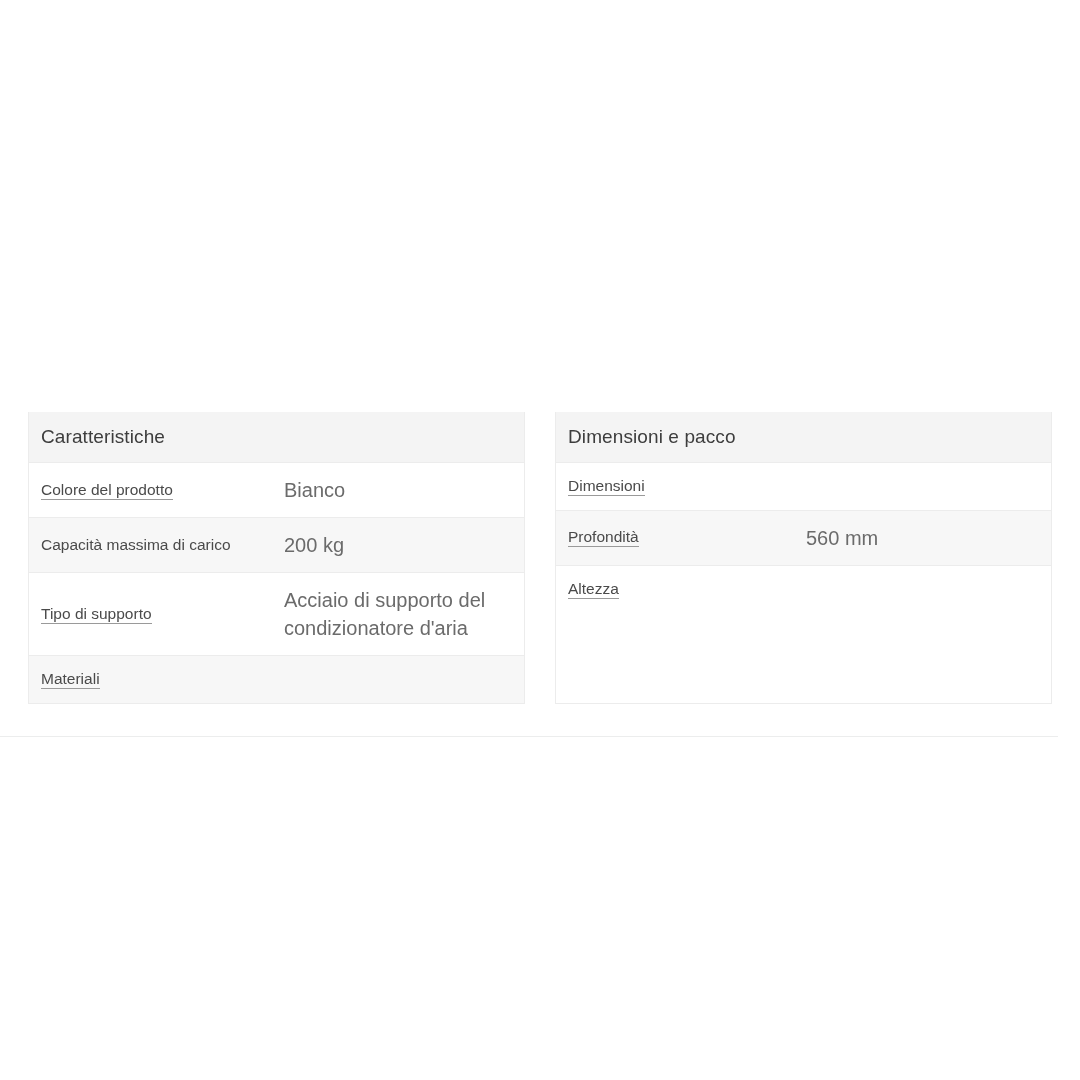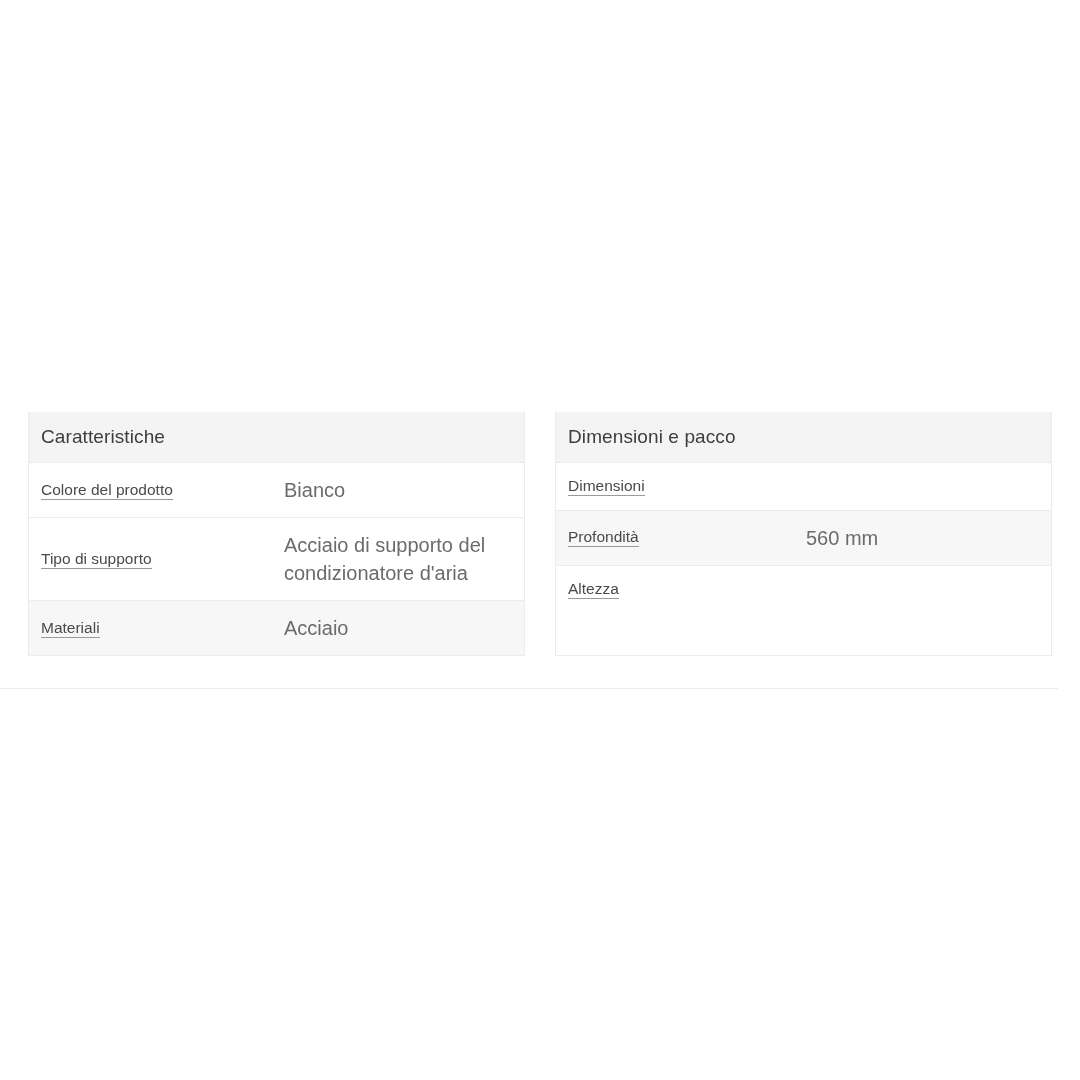--- a/index.html
+++ b/index.html
@@ -121,6 +121,10 @@
           <div class="spec-value">Bianco</div>
         </div>
 
+        <div class="spec-row alt">
+          <div class="spec-label"><span>Capacità massima di carico</span></div>
+          <div class="spec-value">200 kg</div>
+        </div>
 
         <div class="spec-row">
           <div class="spec-label"><span class="underlined">Tipo di supporto</span></div>

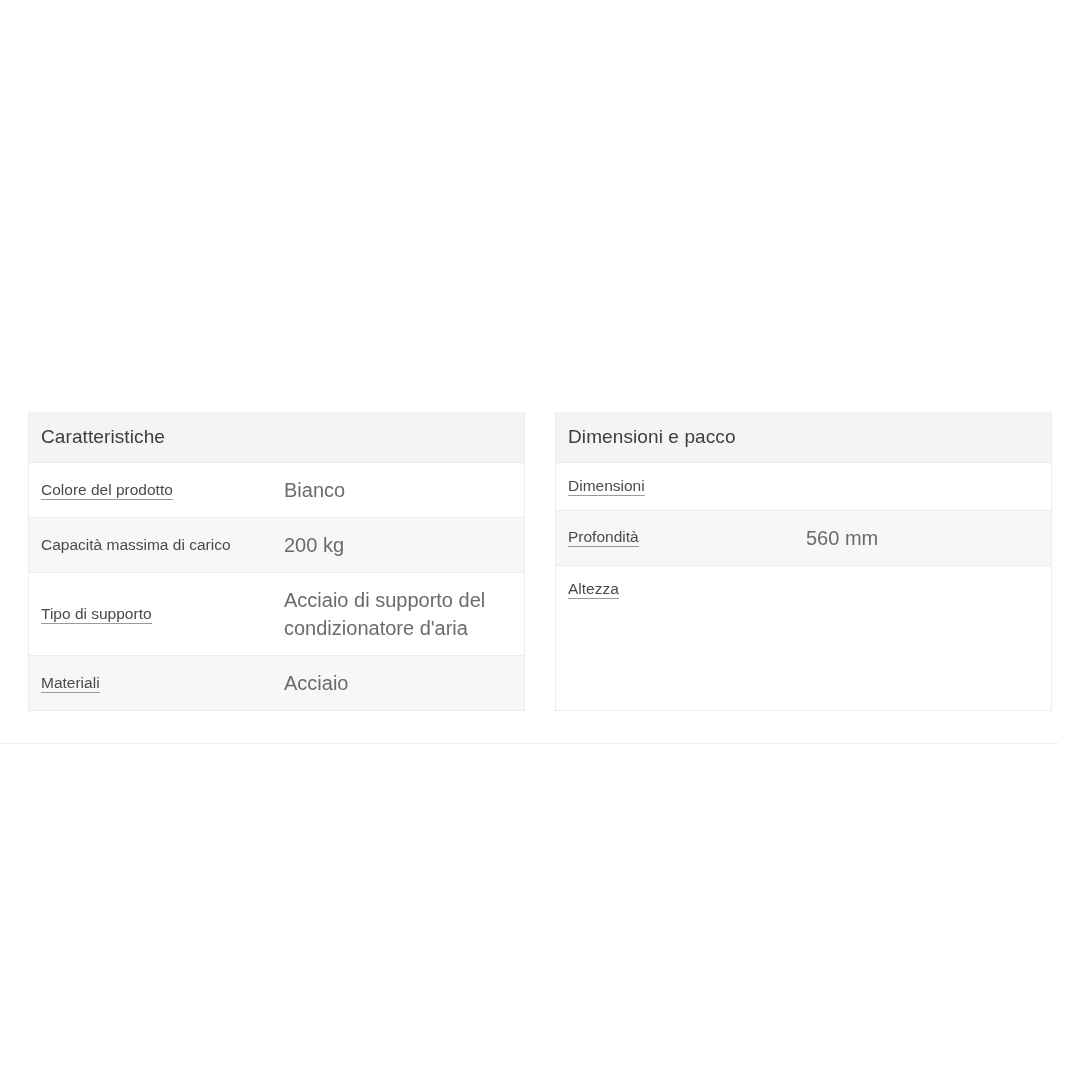--- a/index.html
+++ b/index.html
@@ -133,7 +133,6 @@
 
         <div class="spec-row alt">
           <div class="spec-label"><span class="underlined">Materiali</span></div>
-          <div class="spec-value">Acciaio</div>
         </div>
 
       </div>

